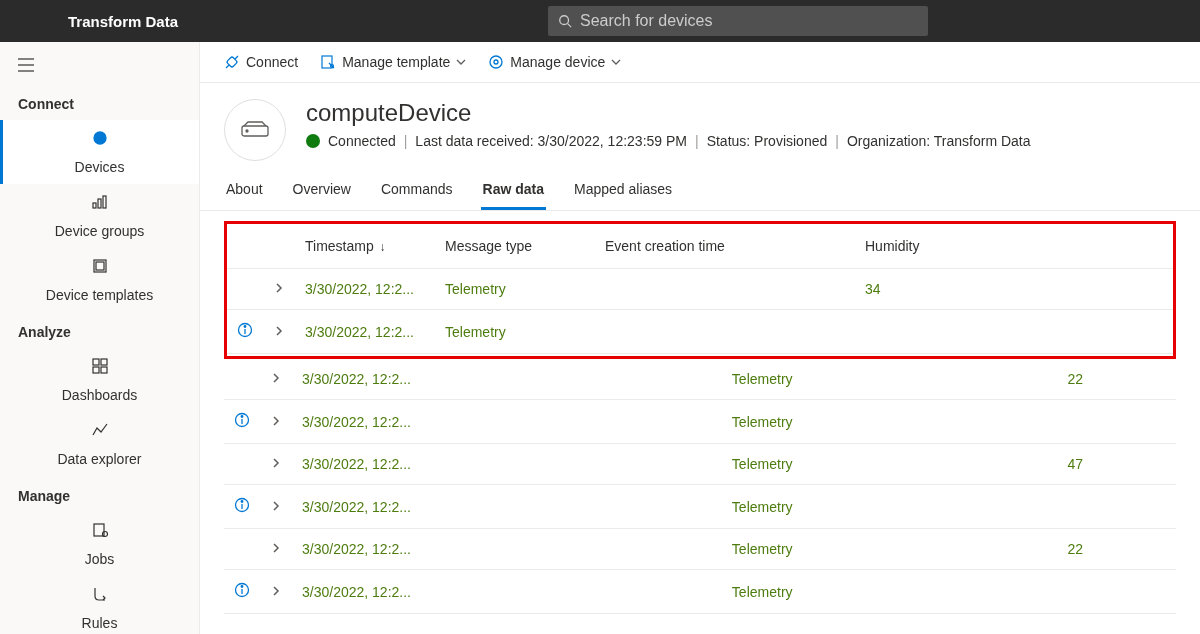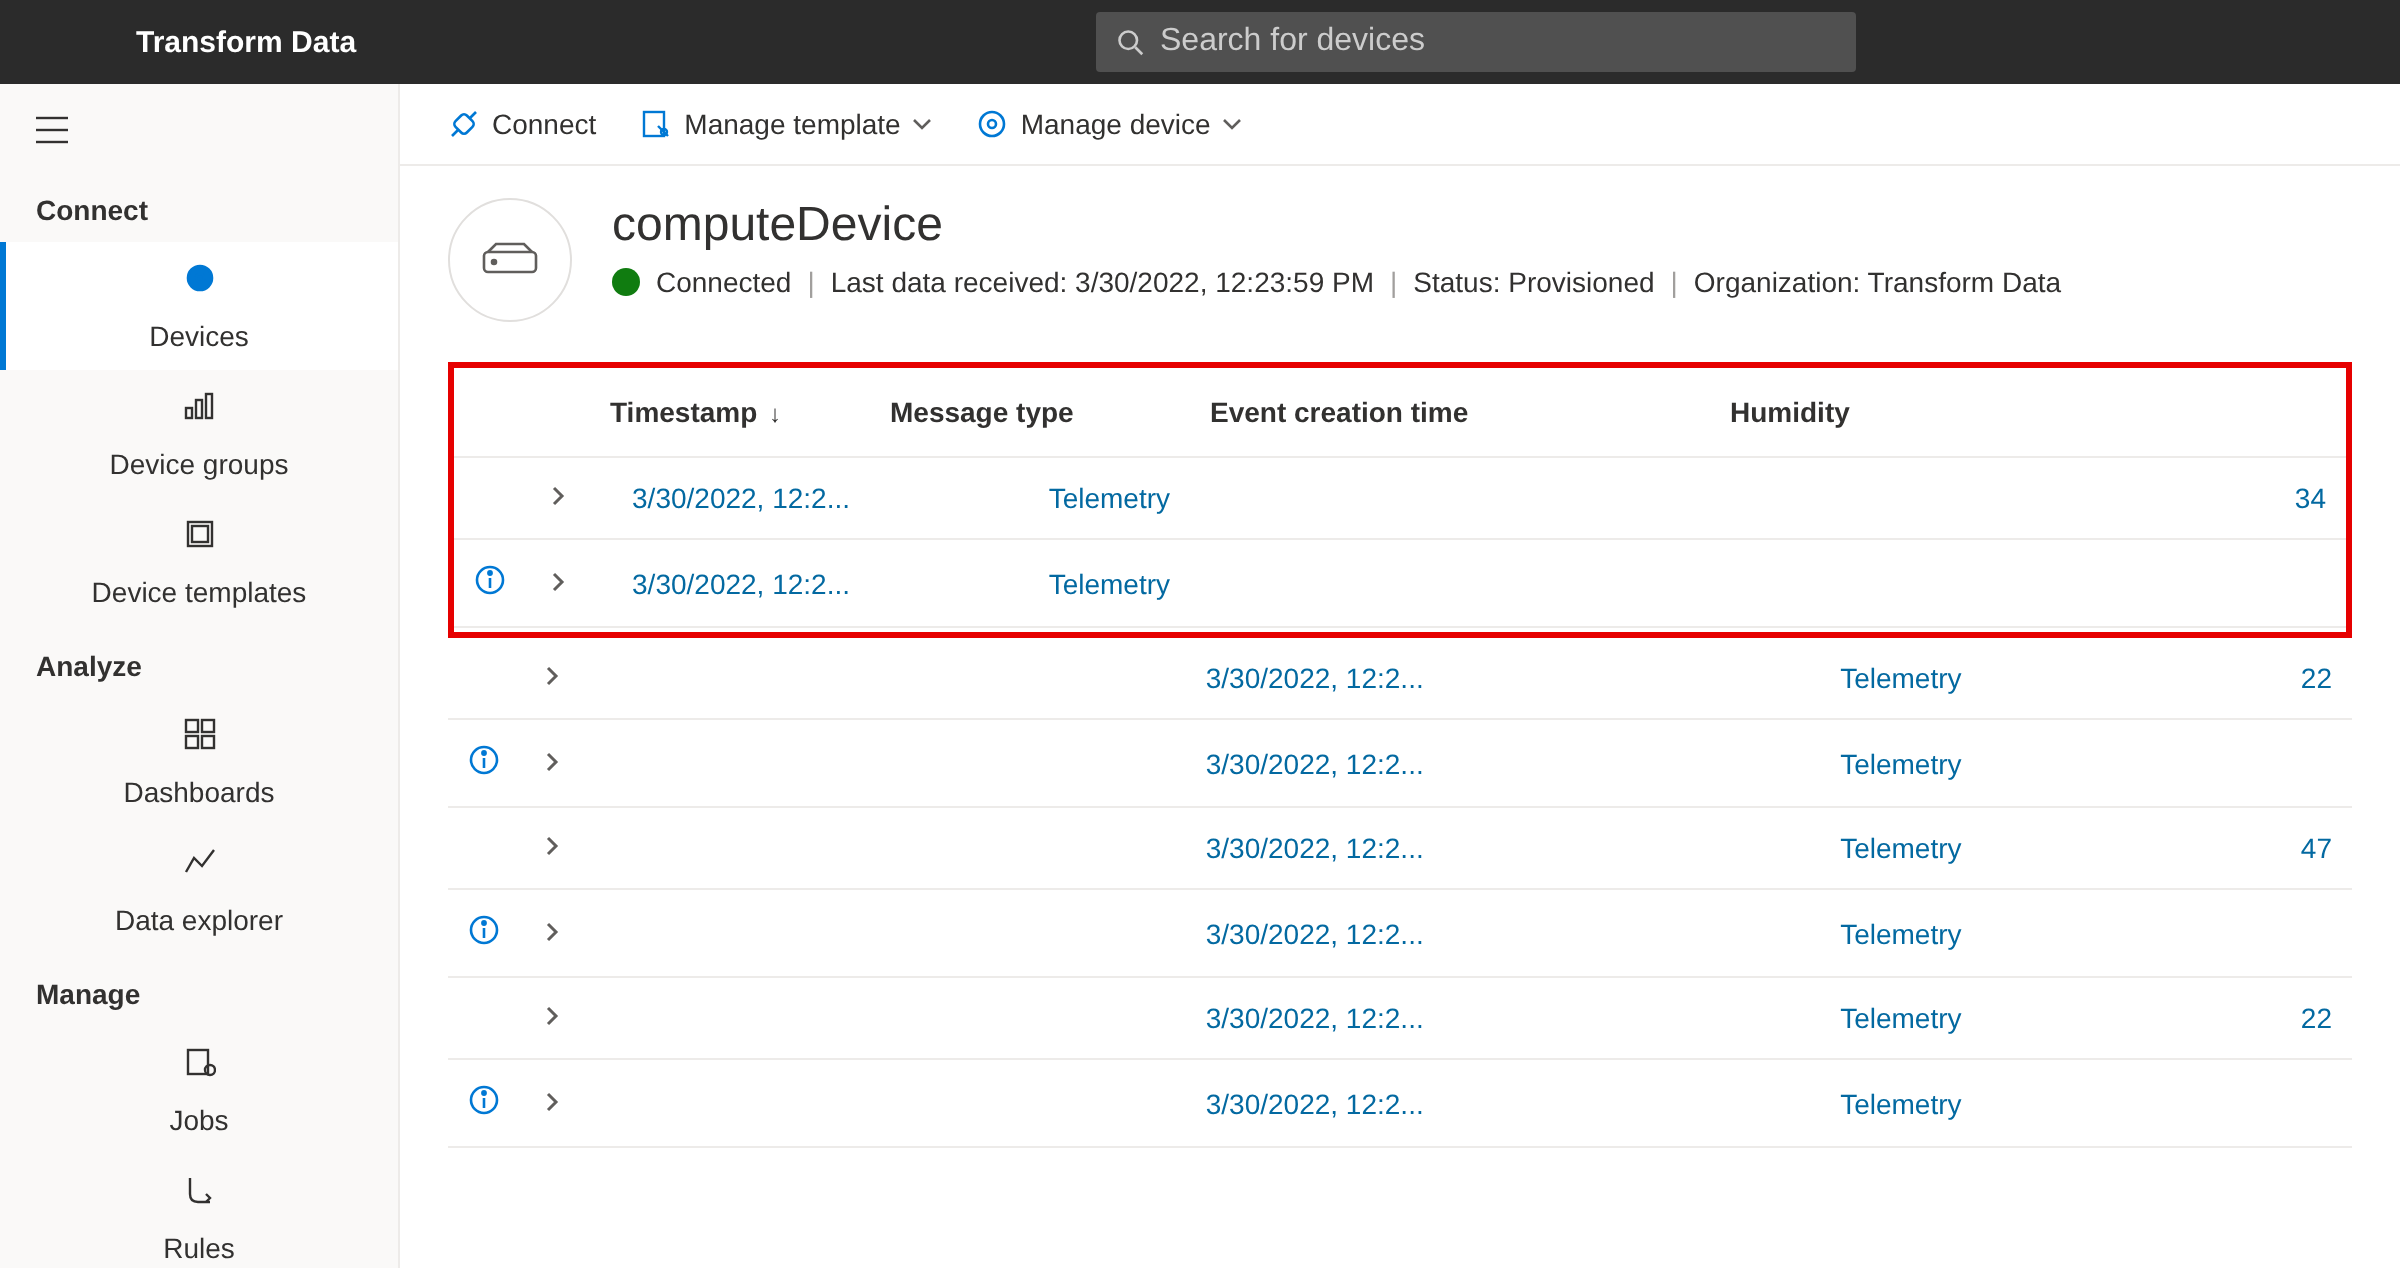--- a/index.html
+++ b/index.html
@@ -226,6 +226,13 @@
       </div>
     </div>
 
+    <div class="tabs">
+      <div class="tab">About</div>
+      <div class="tab">Overview</div>
+      <div class="tab">Commands</div>
+      <div class="tab active">Raw data</div>
+      <div class="tab">Mapped aliases</div>
+    </div>
 
     <div class="table-wrap">
       <div id="table-mount">

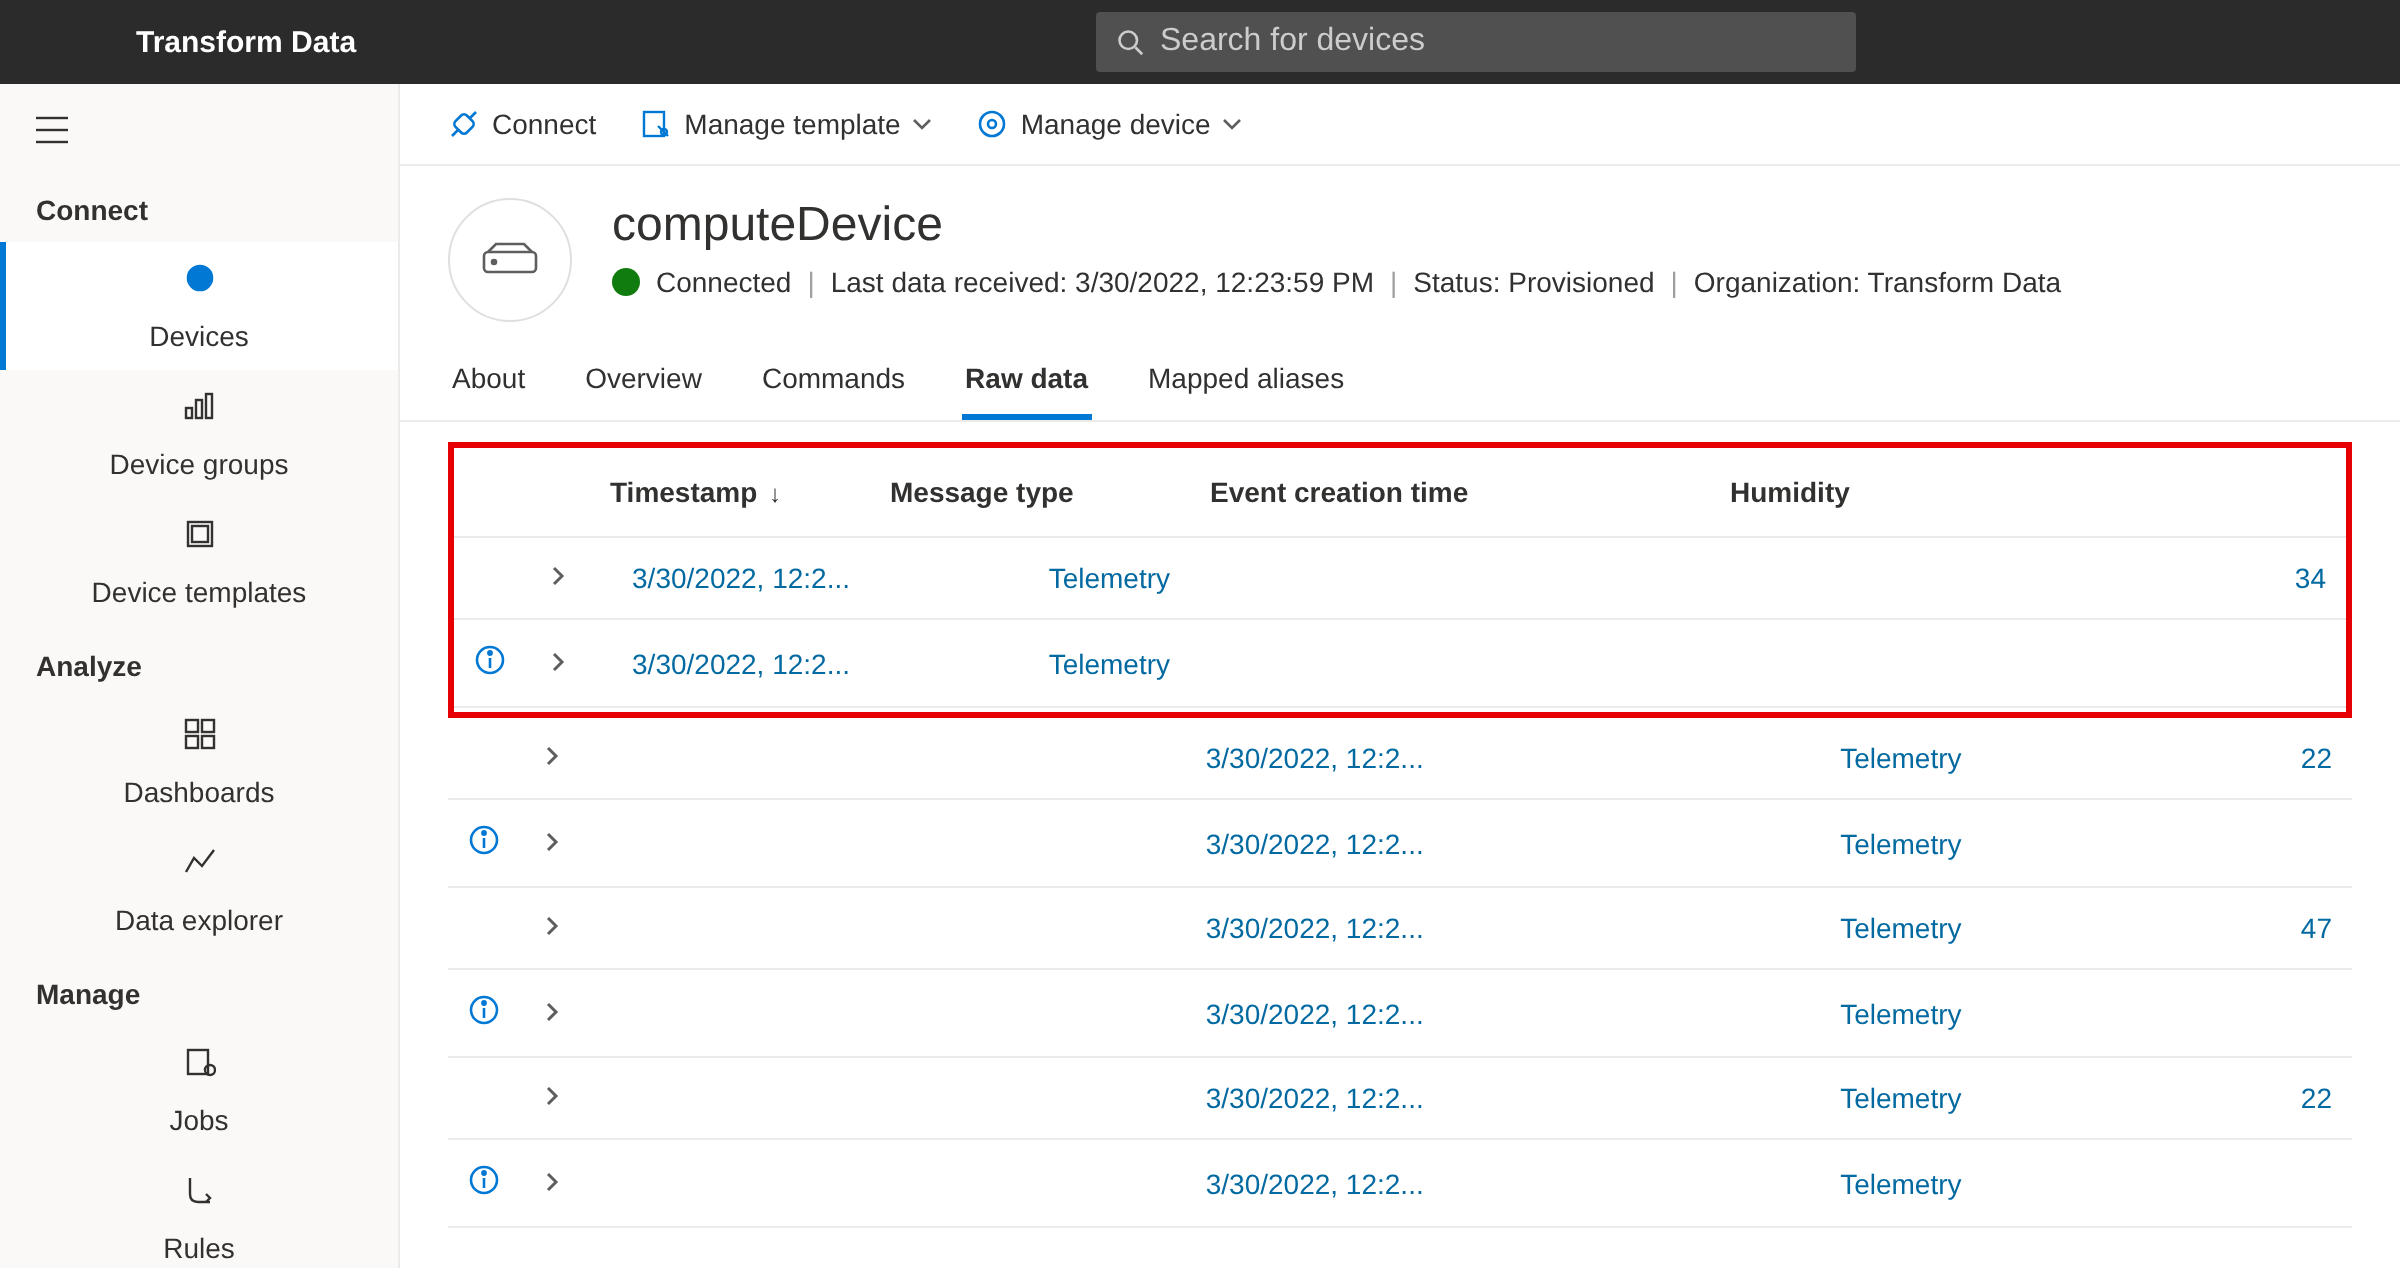--- a/index.html
+++ b/index.html
@@ -50,7 +50,7 @@
 .table-wrap { padding: 10px 24px; overflow-y: auto; flex: 1; }
 .highlight-box { border: 3px solid #e60000; padding-bottom: 2px; }
 .data-table { width: 100%; border-collapse: collapse; }
-.data-table th { text-align: left; font-size: 14px; font-weight: 700; padding: 14px 10px; border-bottom: 1px solid #edebe9; }
+.data-table th { text-align: left; font-size: 14px; font-weight: 400; padding: 14px 10px; border-bottom: 1px solid #edebe9; }
 .data-table td { font-size: 14px; padding: 12px 10px; border-bottom: 1px solid #edebe9; color: #0369a1; text-align: right; }
 .col-info { width: 34px; }
 .col-expand { width: 30px; }

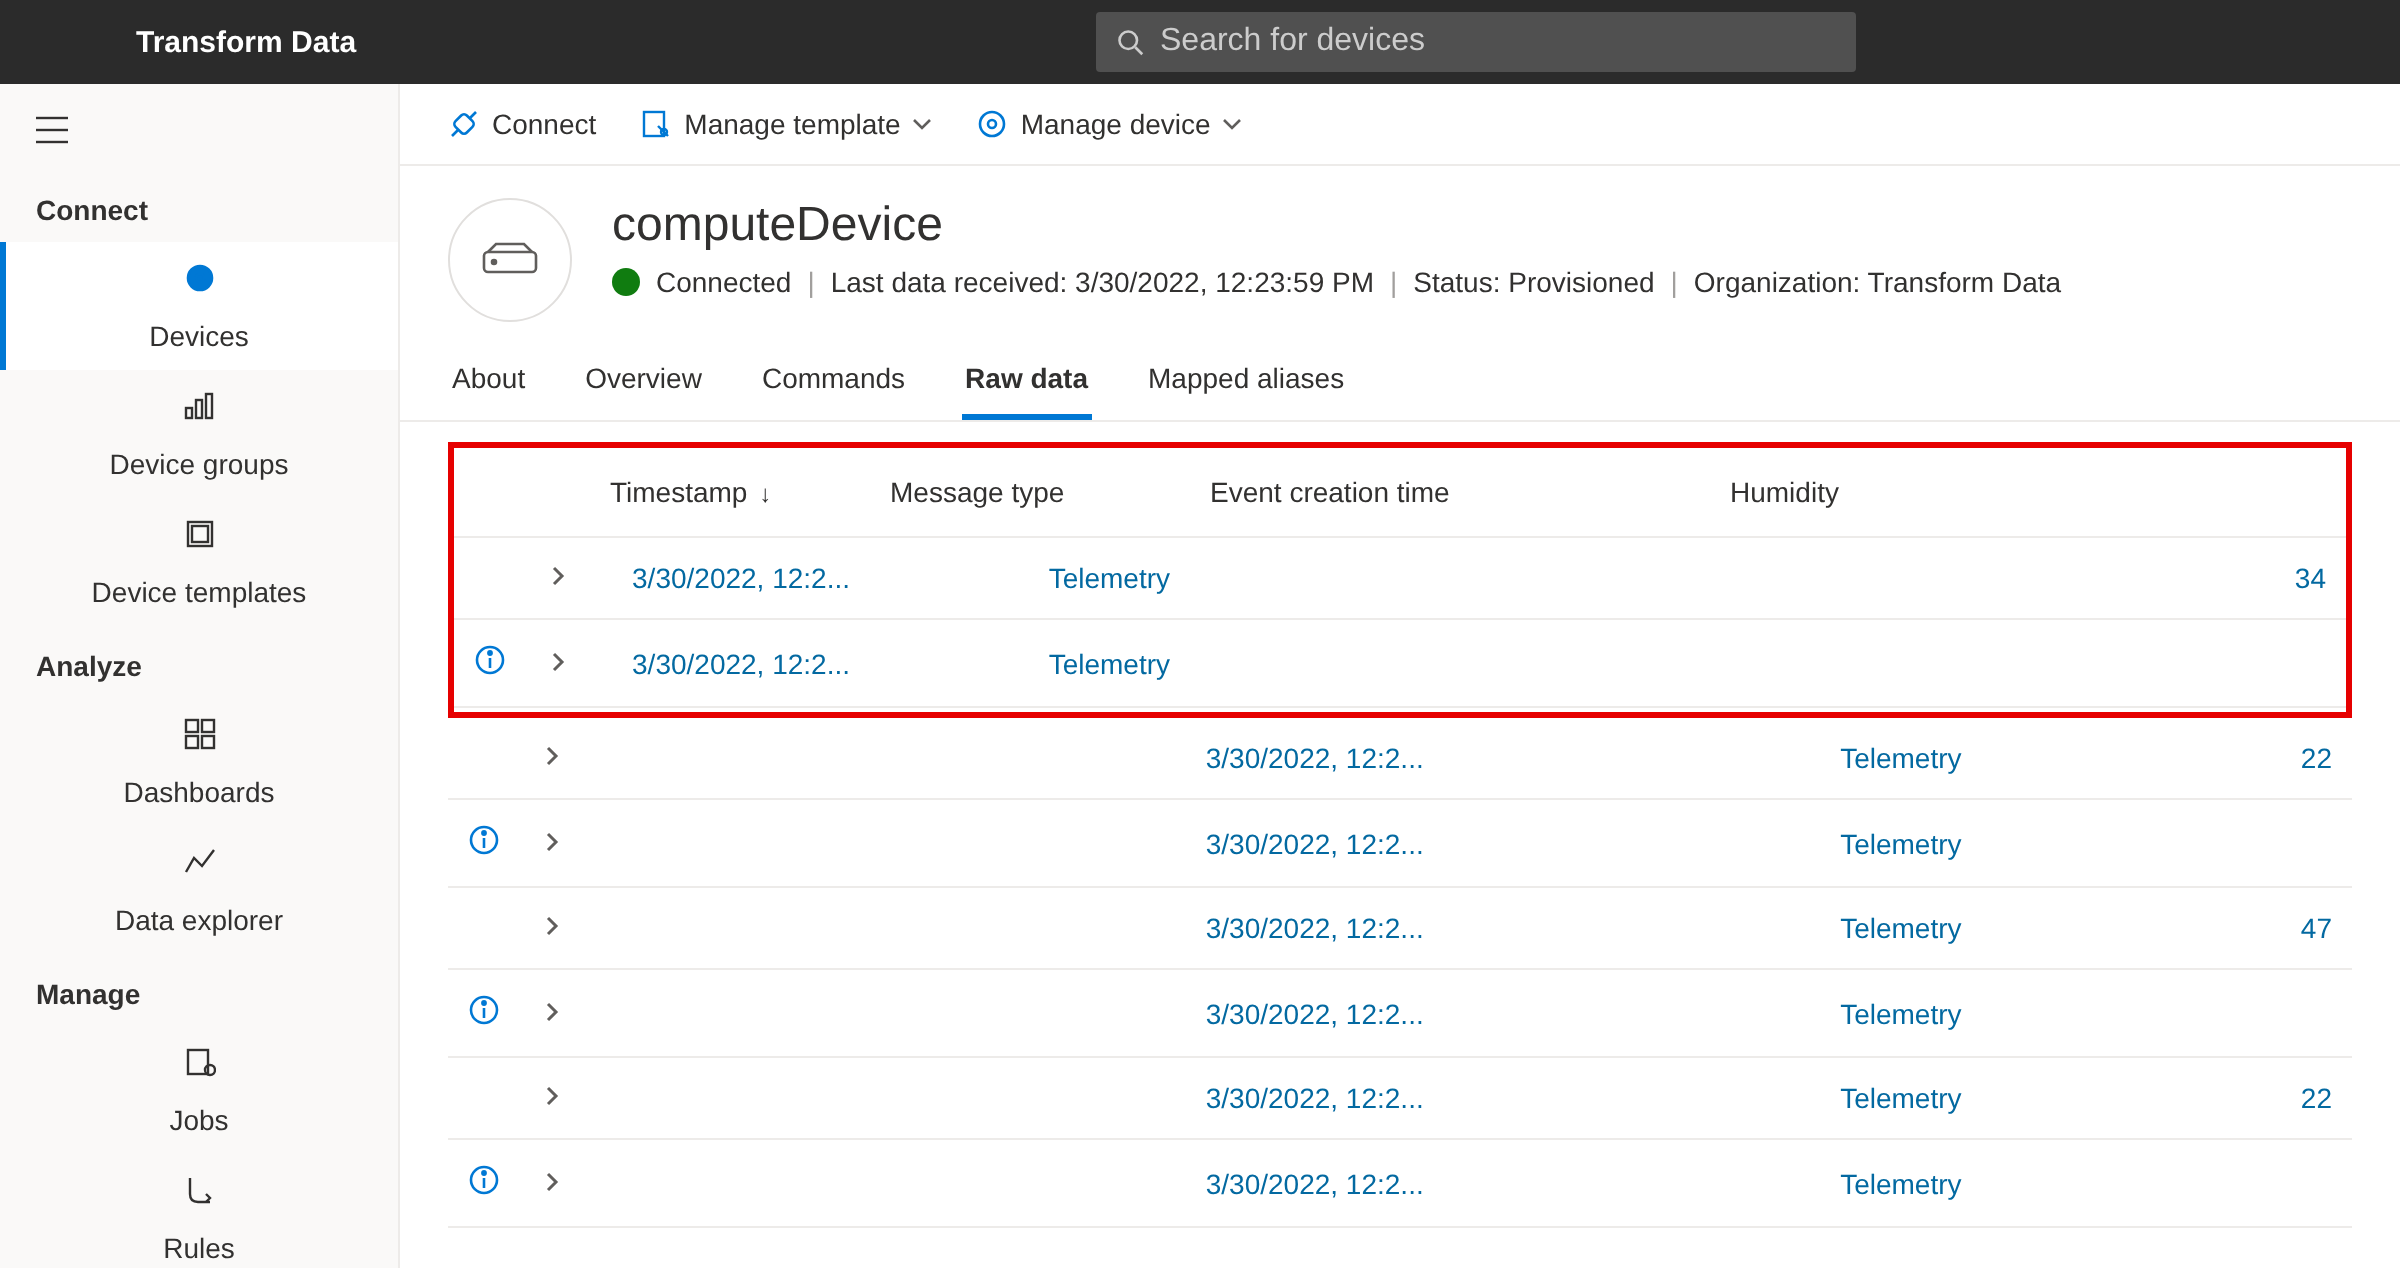--- a/index.html
+++ b/index.html
@@ -51,7 +51,7 @@
 .highlight-box { border: 3px solid #e60000; padding-bottom: 2px; }
 .data-table { width: 100%; border-collapse: collapse; }
 .data-table th { text-align: left; font-size: 14px; font-weight: 400; padding: 14px 10px; border-bottom: 1px solid #edebe9; }
-.data-table td { font-size: 14px; padding: 12px 10px; border-bottom: 1px solid #edebe9; color: #0369a1; text-align: right; }
+.data-table td { font-size: 14px; padding: 12px 10px; border-bottom: 1px solid #edebe9; color: #4d7c0f; }
 .col-info { width: 34px; }
 .col-expand { width: 30px; }
 .col-ts { width: 140px; }

